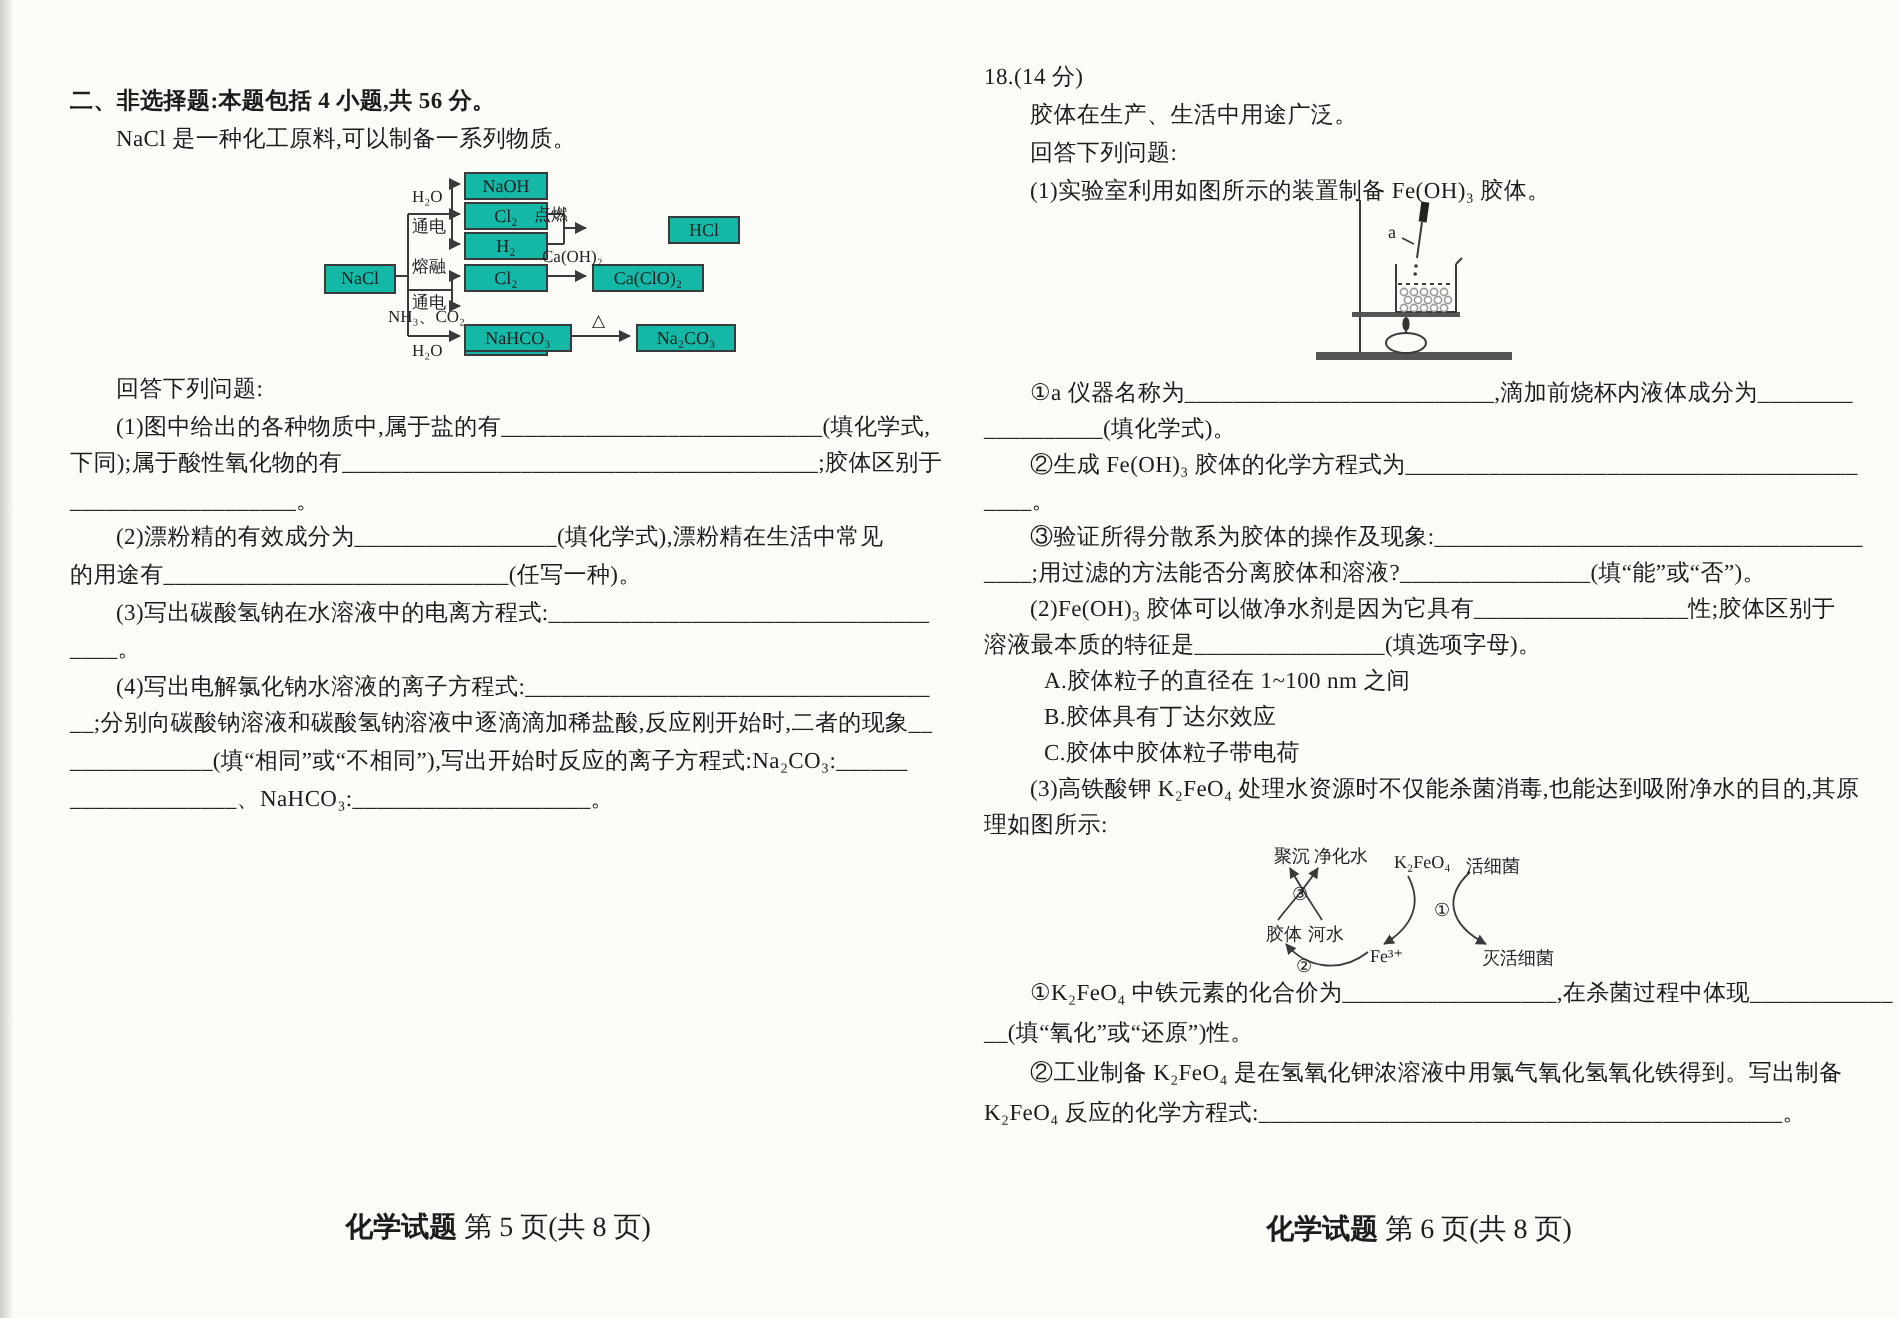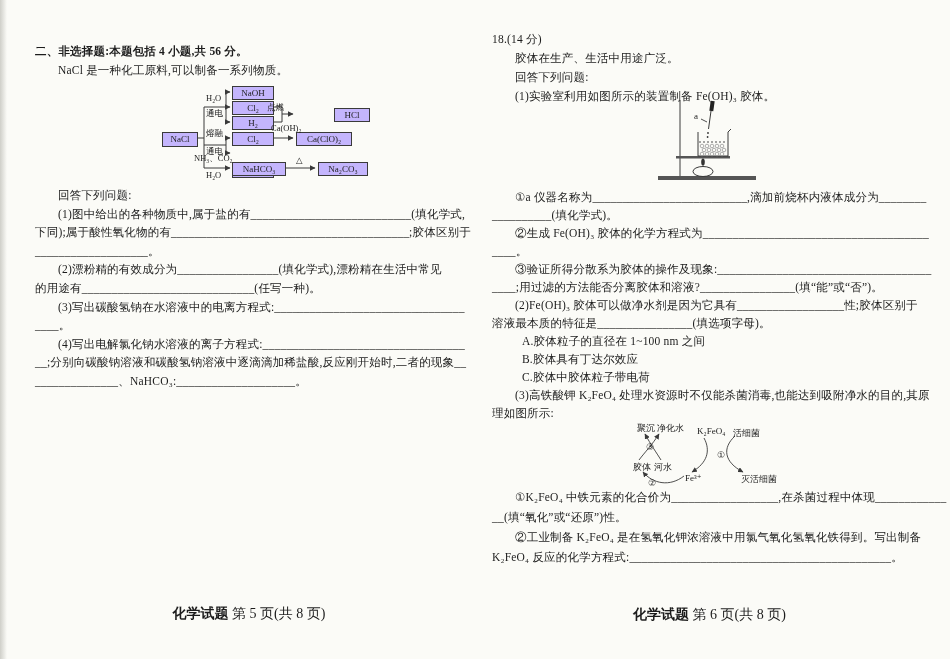--- a/index.html
+++ b/index.html
@@ -20,7 +20,7 @@
   .footer .ft{font-weight:bold;}
   
   .diagram{position:absolute;}
-  .fbox{position:absolute;border:1px solid #3a3a3a;background:#c4b5fd;font-size:9px;
+  .fbox{position:absolute;border:1px solid #3a3a3a;background:#14b8a6;font-size:9px;
         line-height:12px;height:12px;text-align:center;white-space:nowrap;}
   .flabel{position:absolute;font-size:8.5px;line-height:9px;white-space:nowrap;color:#222;}
   .clabel{position:absolute;font-size:9px;line-height:10px;white-space:nowrap;color:#222;}

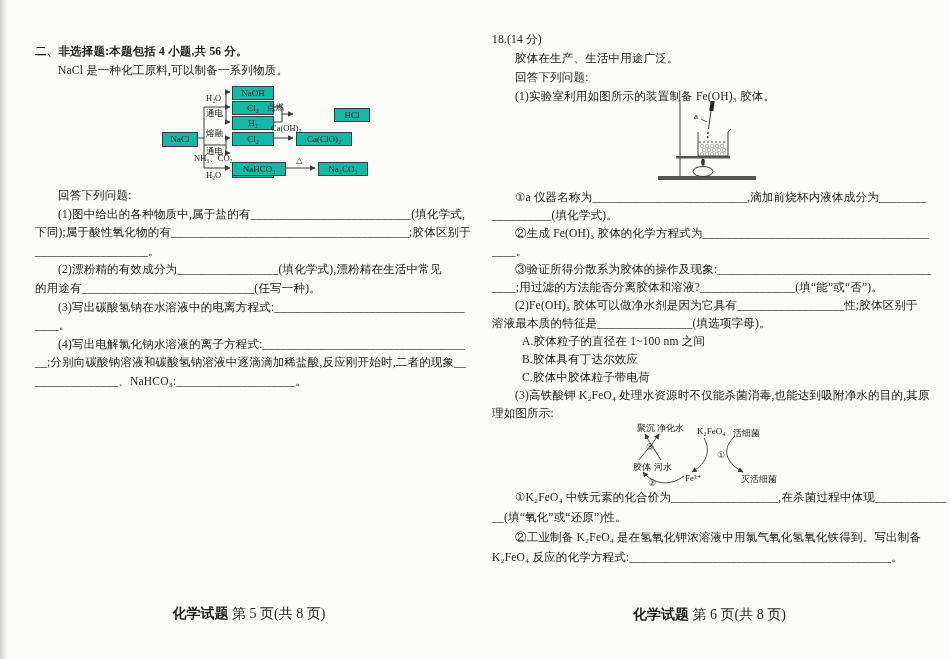--- a/index.html
+++ b/index.html
@@ -88,6 +88,7 @@
     <div class="line">____。</div>
     <div class="line ind">(4)写出电解氯化钠水溶液的离子方程式:__________________________________</div>
     <div class="line">__;分别向碳酸钠溶液和碳酸氢钠溶液中逐滴滴加稀盐酸,反应刚开始时,二者的现象__</div>
+    <div class="line">____________(填“相同”或“不相同”),写出开始时反应的离子方程式:Na₂CO₃:______</div>
     <div class="line">______________、NaHCO₃:____________________。</div>
   </div>
 

